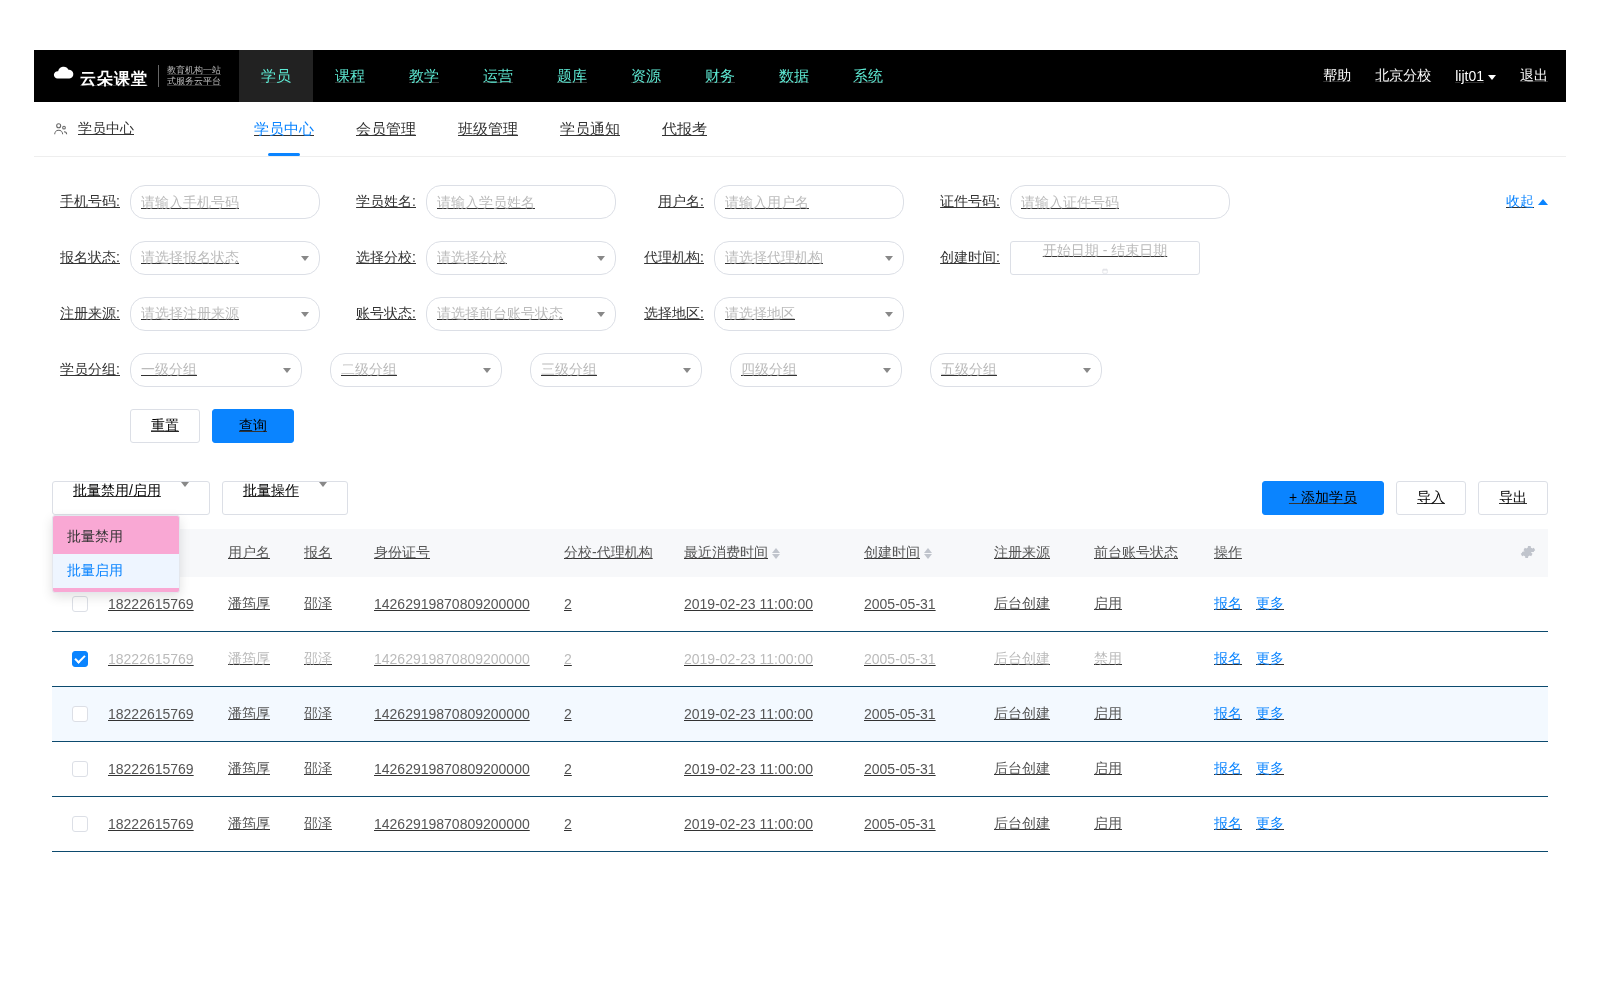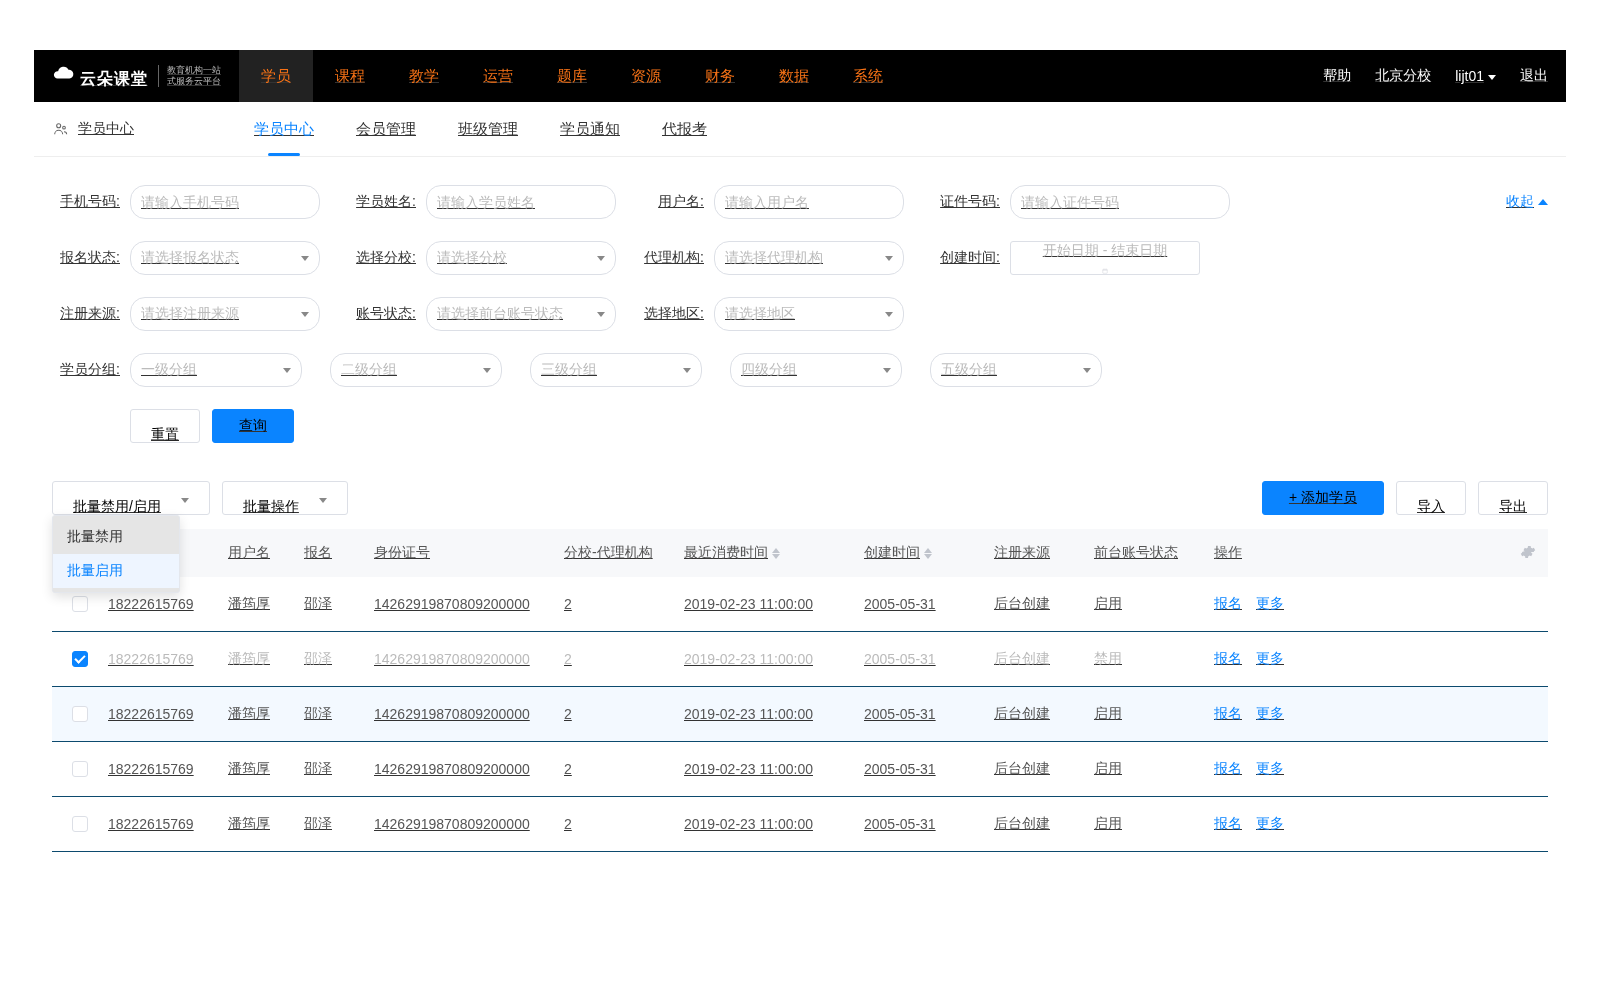--- a/index.html
+++ b/index.html
@@ -15,7 +15,7 @@
 .logo-title { font-size: 16px; font-weight: 700; letter-spacing: 1px; }
 .logo-sub { font-size: 9px; line-height: 11px; color: #bbb; border-left: 1px solid #666; padding-left: 8px; margin-left: 2px; }
 .topnav { display: flex; height: 100%; }
-.topnav a { color: #f97316; text-decoration: none; padding: 12px 22px; display: flex; align-items: center; font-size: 15px; }
+.topnav a { color: #5eead4; text-decoration: none; padding: 12px 22px; display: flex; align-items: center; font-size: 15px; }
 .topnav a.active { background: #222; }
 .topright { margin-left: auto; display: flex; height: 100%; align-items: center; padding-right: 18px; gap: 24px; font-size: 14px; }
 .topright span { cursor: pointer; }

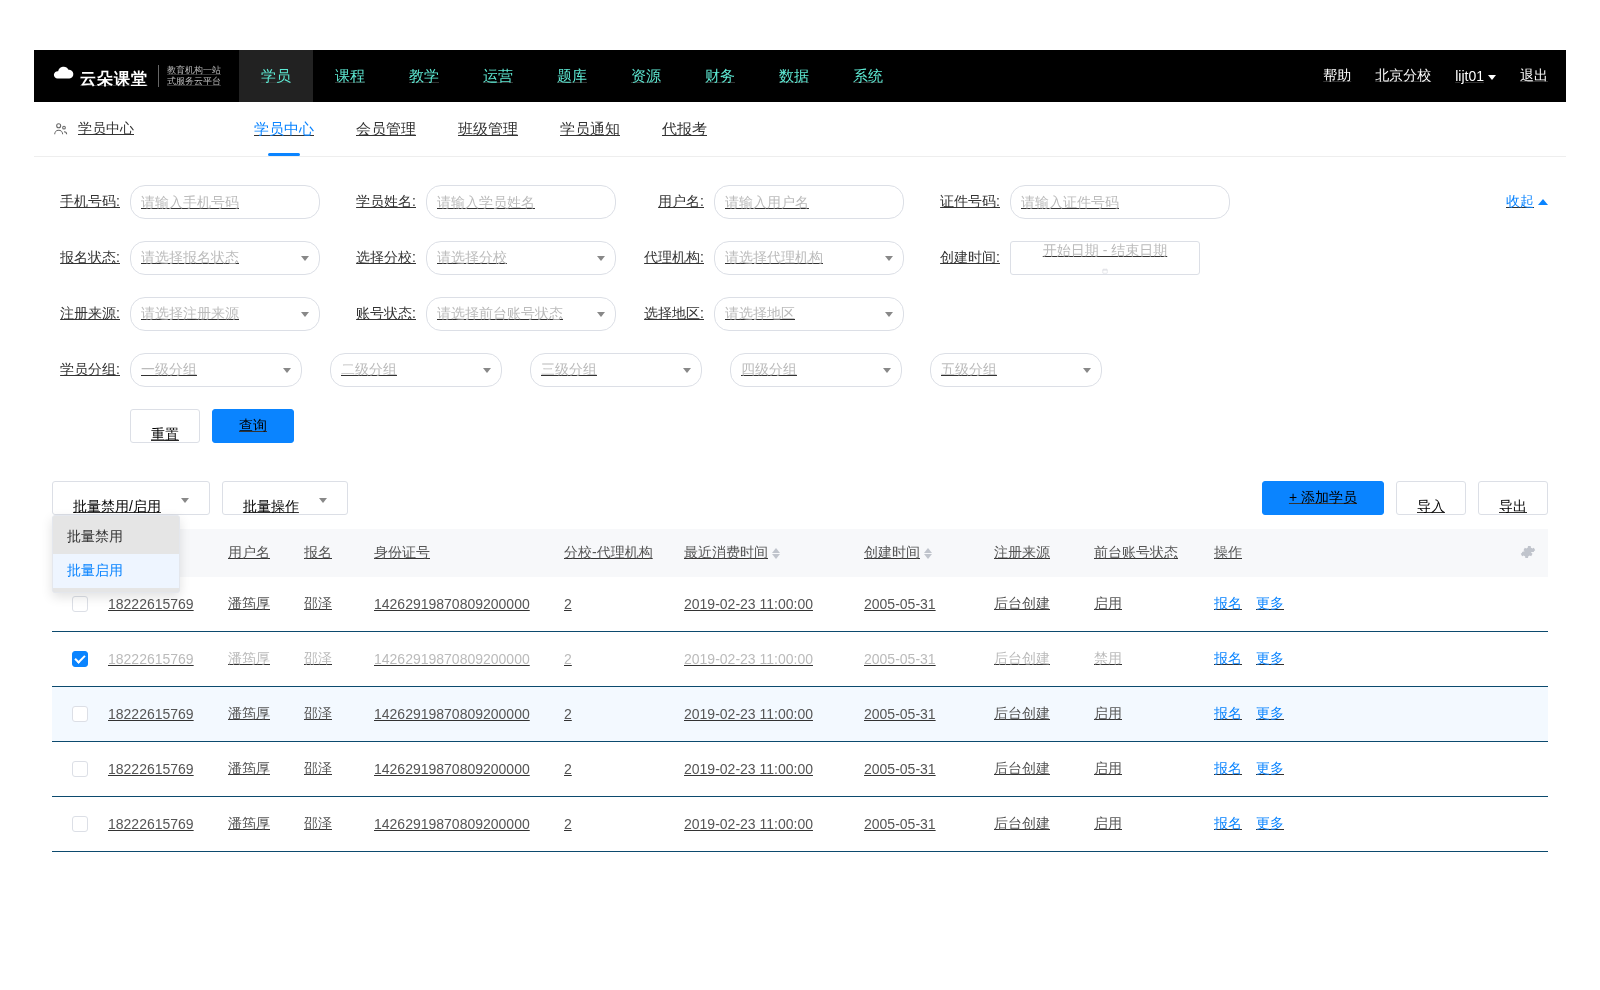--- a/index.html
+++ b/index.html
@@ -48,7 +48,7 @@
 .ctoggle .up { display: inline-block; width: 0; height: 0; border-left: 5px solid transparent; border-right: 5px solid transparent; border-bottom: 6px solid #0a84ff; }
 
 .btn-row { padding-left: 78px; display: flex; gap: 12px; margin-top: 10px; }
-.btn { height: 34px; padding: 16px 20px; border-radius: 3px; border: 1px solid #dcdfe6; background: #fff; cursor: pointer; font-size: 14px; }
+.btn { height: 34px; padding: 0 20px; border-radius: 3px; border: 1px solid #dcdfe6; background: #fff; cursor: pointer; font-size: 14px; }
 .btn.primary { background: #0a84ff; border-color: #0a84ff; color: #000000; padding: 0 26px; }
 
 

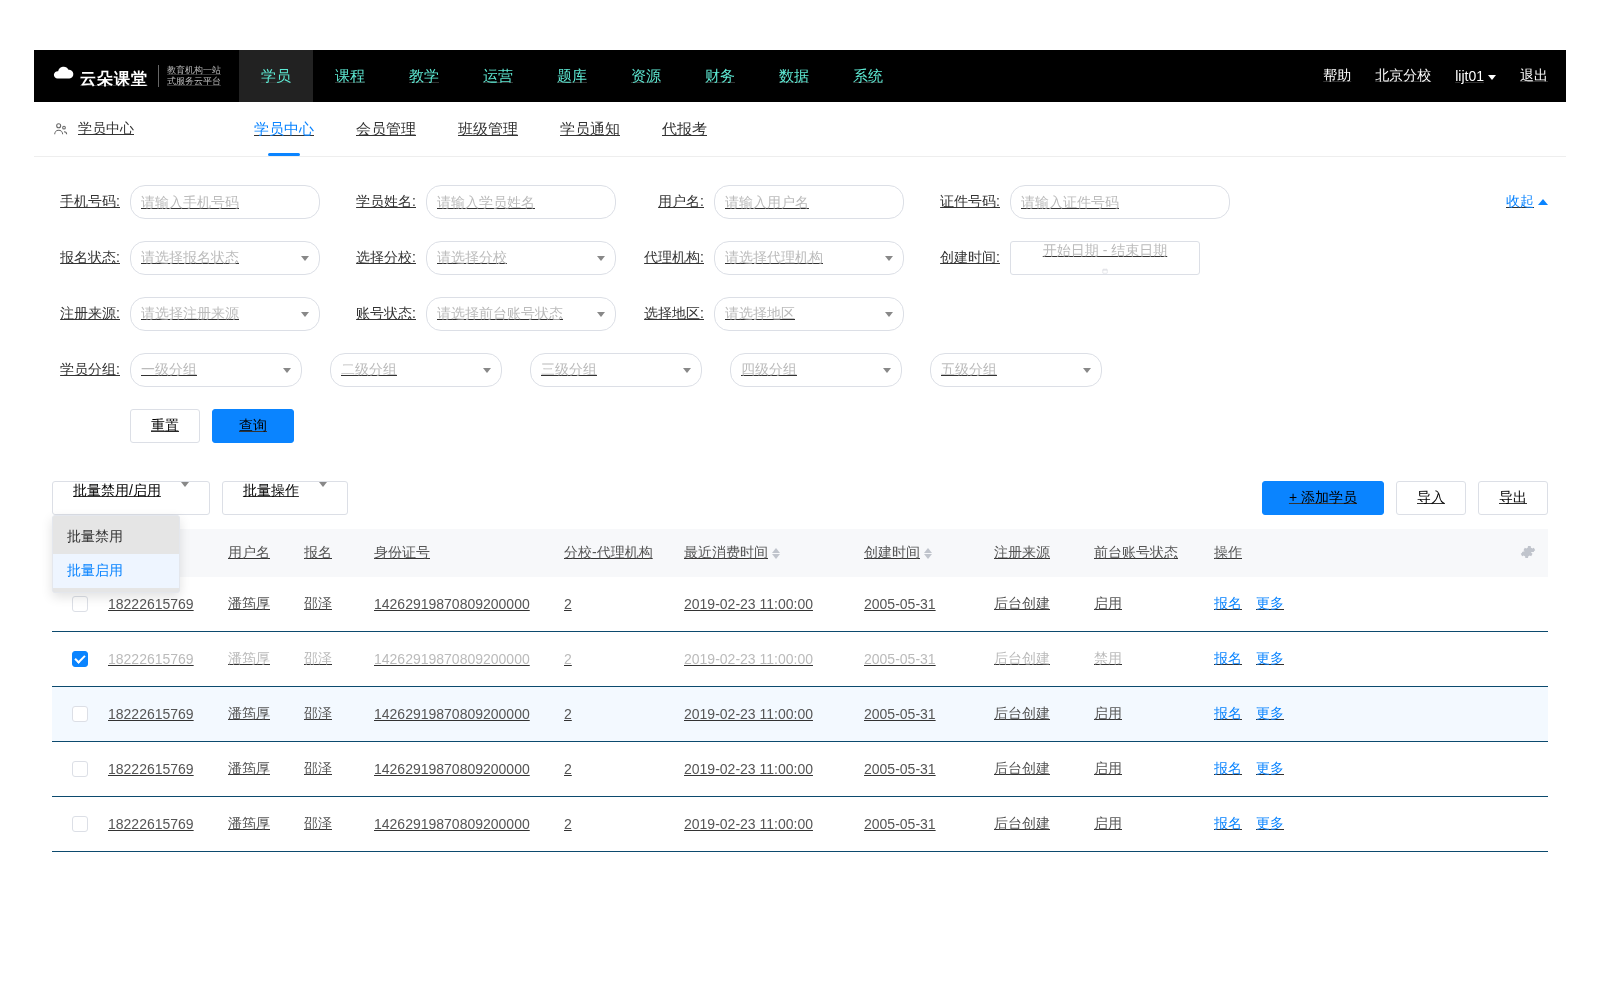--- a/index.html
+++ b/index.html
@@ -55,7 +55,7 @@
 .toolbar { padding: 28px 18px 14px; display: flex; align-items: center; gap: 12px; position: relative; }
 .toolbar .btn.sel { display: flex; align-items: flex-start; gap: 20px; }
 .toolbar .spacer { flex: 1; }
-.dropdown { position: absolute; top: 62px; left: 18px; width: 128px; background: #e5e5e5; border: 1px solid #e4e7ed; box-shadow: 0 4px 12px rgba(0,0,0,0.12); border-radius: 3px; padding: 4px 0; z-index: 10; }
+.dropdown { position: absolute; top: 62px; left: 18px; width: 128px; background: #f9a8d4; border: 1px solid #e4e7ed; box-shadow: 0 4px 12px rgba(0,0,0,0.12); border-radius: 3px; padding: 4px 0; z-index: 10; }
 .dropdown .item { padding: 8px 14px; cursor: pointer; color: #333; }
 .dropdown .item.hl { background: #eef5ff; color: #0a84ff; }
 

